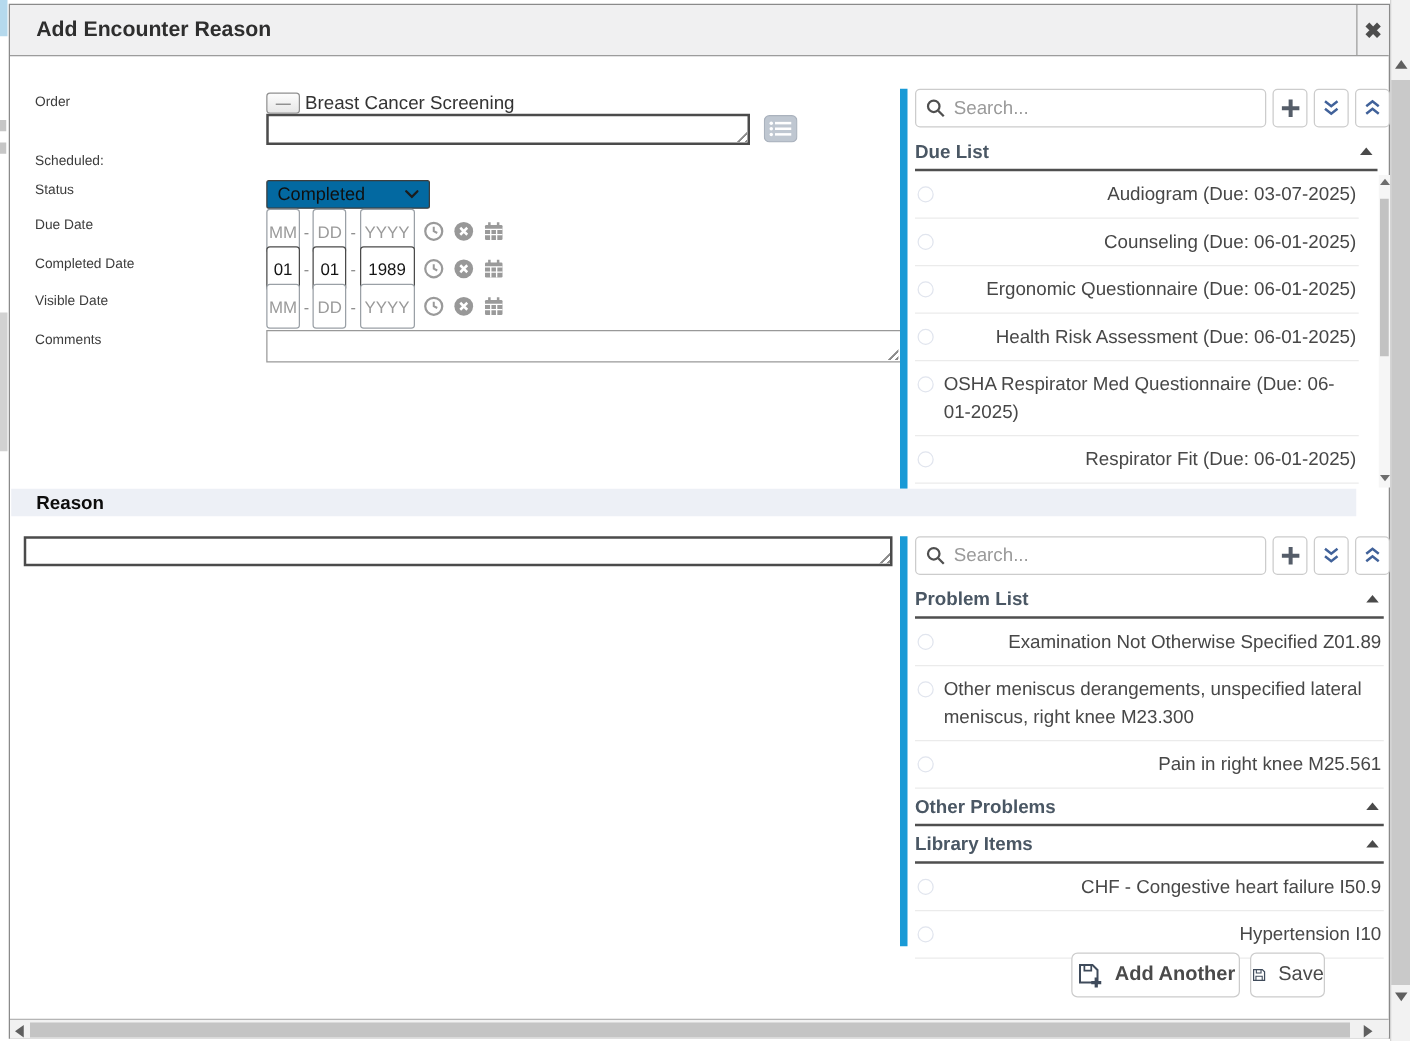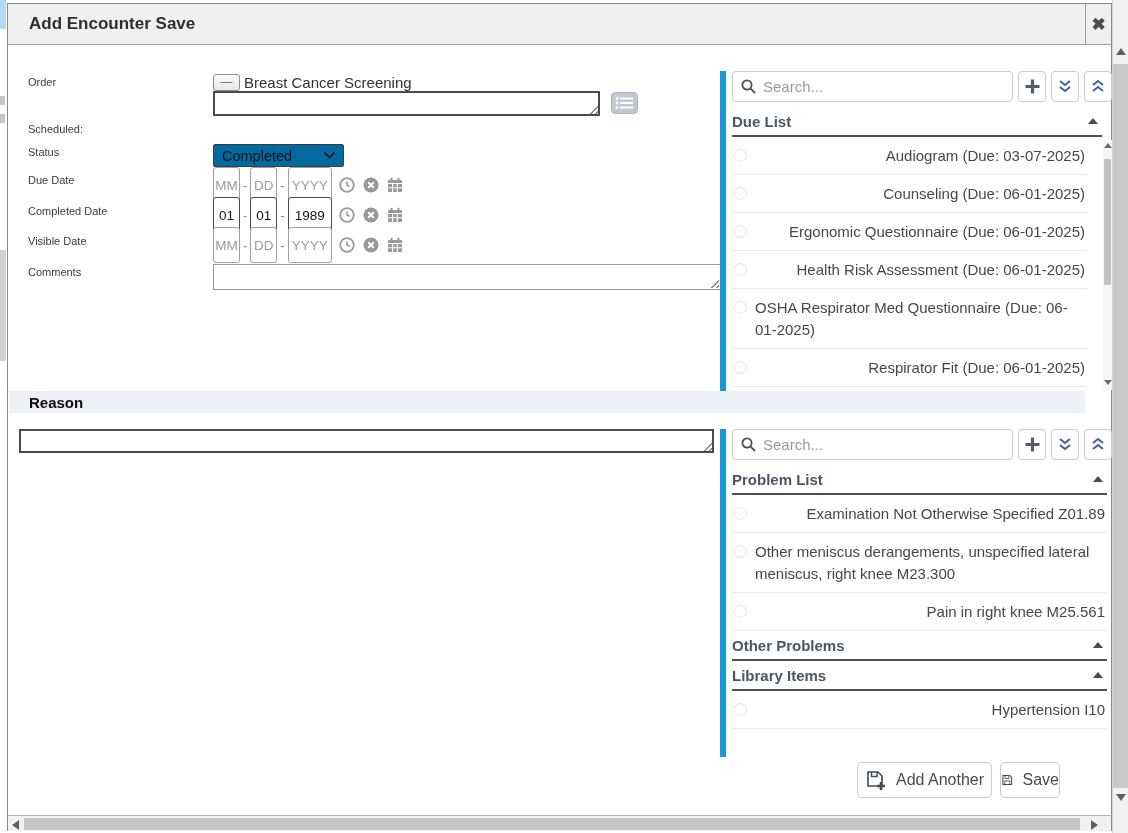--- a/index.html
+++ b/index.html
@@ -124,7 +124,7 @@
   <div class="dialog">
 
     <div class="titlebar">
-      <span class="title">Add Encounter Save</span>
+      <span class="title">Add Encounter Reason</span>
       <div class="close-cell">
         <span class="close-x">✖</span>
       </div>

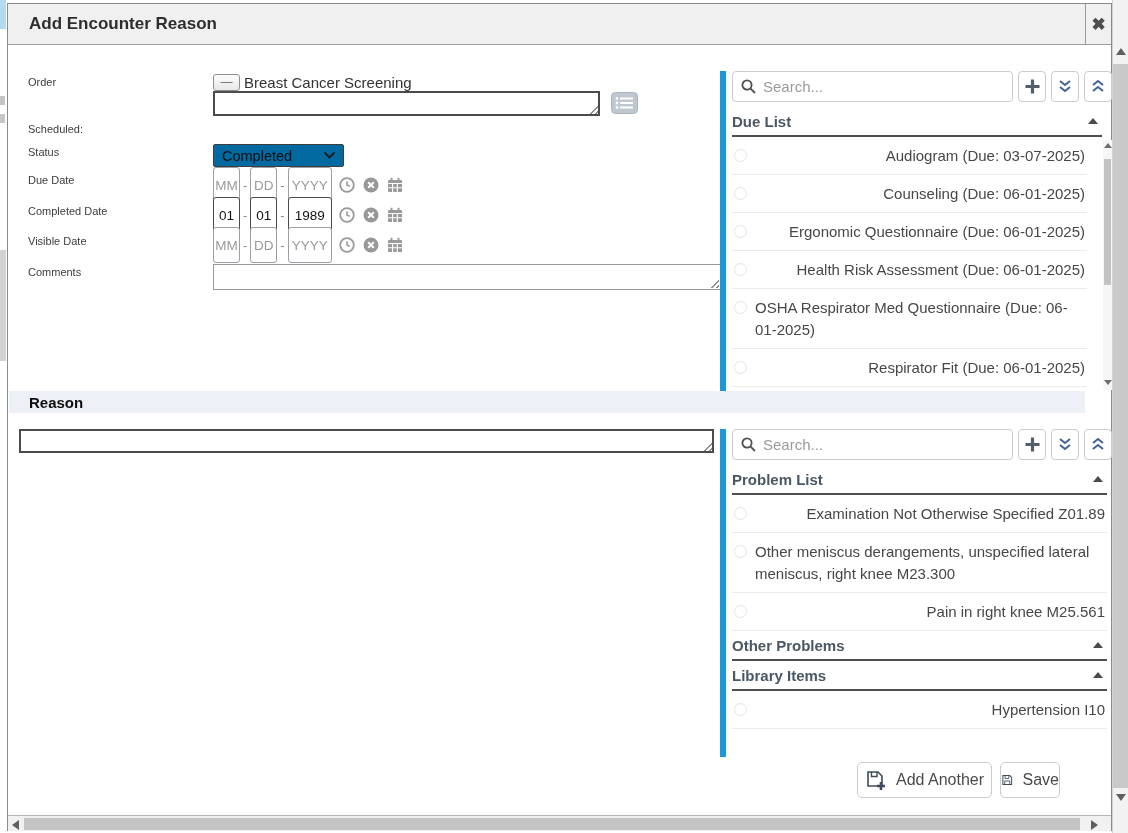--- a/index.html
+++ b/index.html
@@ -403,6 +403,10 @@
       </div>
       <div>
 
+          <div class="list-row">
+            <span class="radio"></span>
+            <span>CHF - Congestive heart failure I50.9</span>
+          </div>
 
           <div class="list-row">
             <span class="radio"></span>

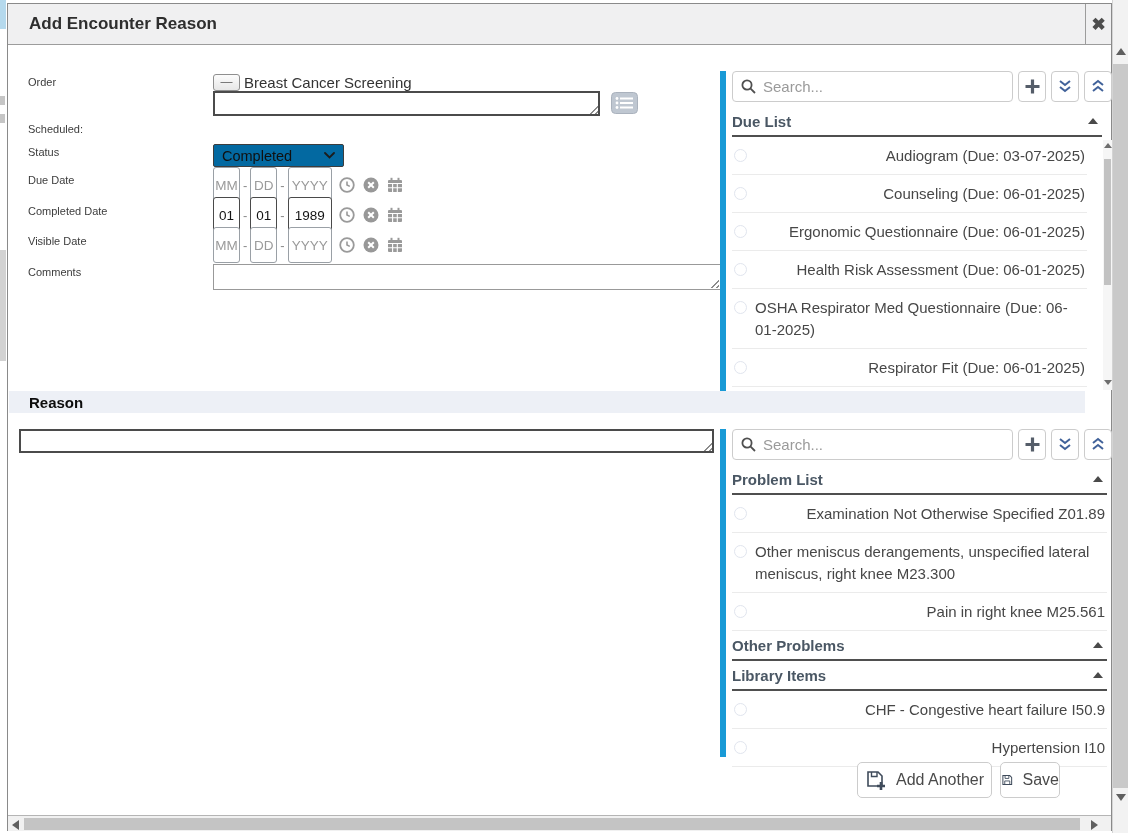--- a/index.html
+++ b/index.html
@@ -415,7 +415,7 @@
         </div>
     </div>
 
-    <div class="btn" style="left:849px; top:758px; width:135px;">
+    <div class="btn" style="left:849px; top:758px; width:135px;font-weight:bold;">
       <svg width="22" height="22" viewBox="0 0 22 22">
         <path d="M3 3 H13 L17 7 V17 H3 Z" fill="none" stroke="#3f4b5b" stroke-width="1.6"></path>
         <path d="M6.5 3 V7.5 H12 V3" fill="none" stroke="#3f4b5b" stroke-width="1.4"></path>

